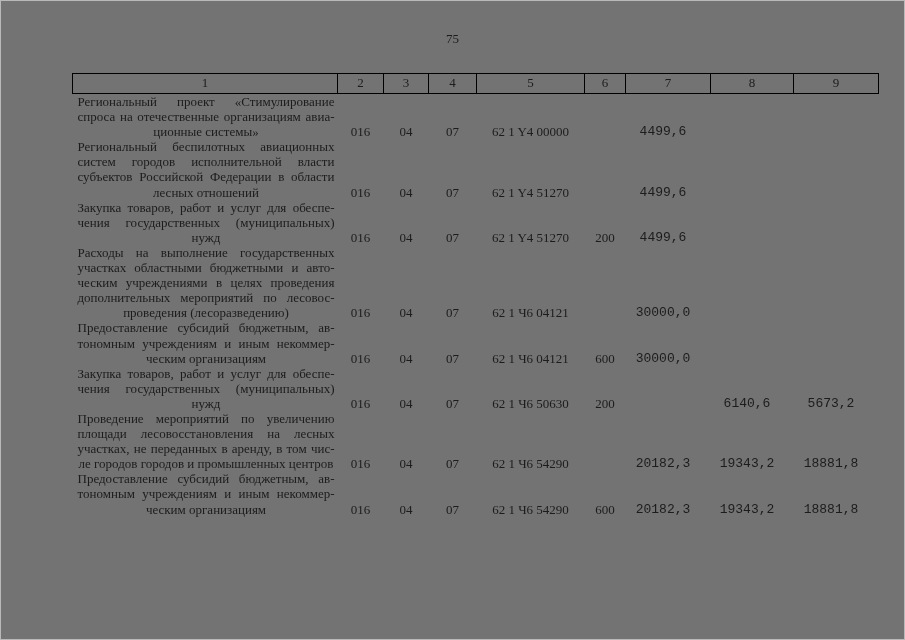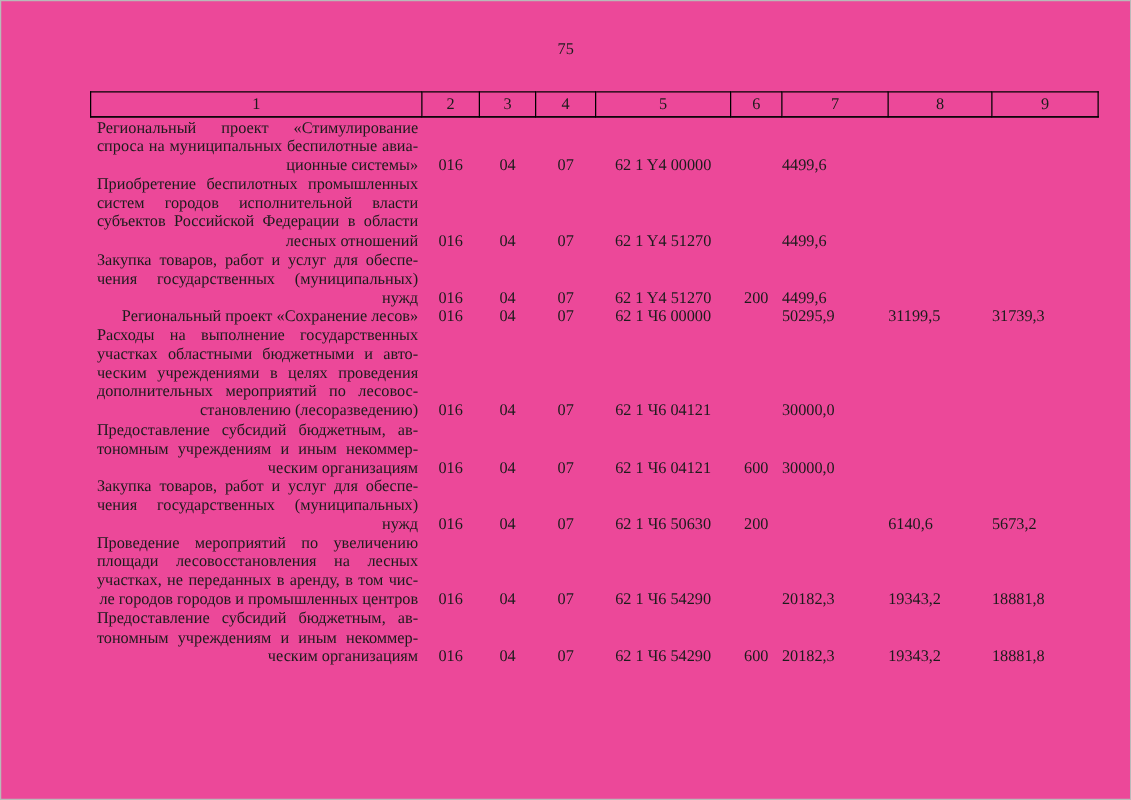--- a/index.html
+++ b/index.html
@@ -13,7 +13,7 @@
     width: 905px;
     height: 640px;
     box-sizing: border-box;
-    background: #ec4899;
+    background: #737373;
     border: 1px solid #b9b9b9;
     color: #1c1c1c;
     overflow: hidden;

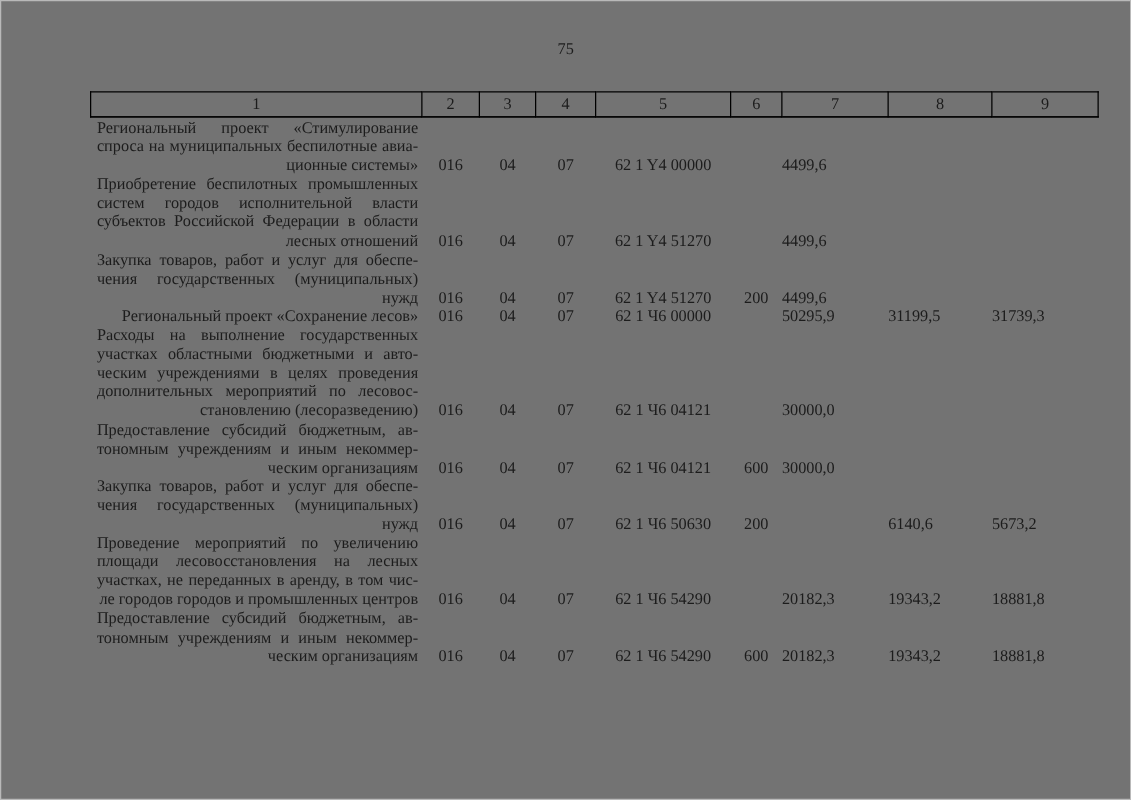--- a/index.html
+++ b/index.html
@@ -91,7 +91,7 @@
         <tr>
           <td class="c-name">
             <div class="line just">Региональный проект «Стимулирование</div>
-            <div class="line just">спроса на муниципальных беспилотные авиа-</div>
+            <div class="line just">спроса на отечественные организациям авиа-</div>
             <div class="line last">ционные системы»</div>
           </td>
           <td class="c-val">016</td>

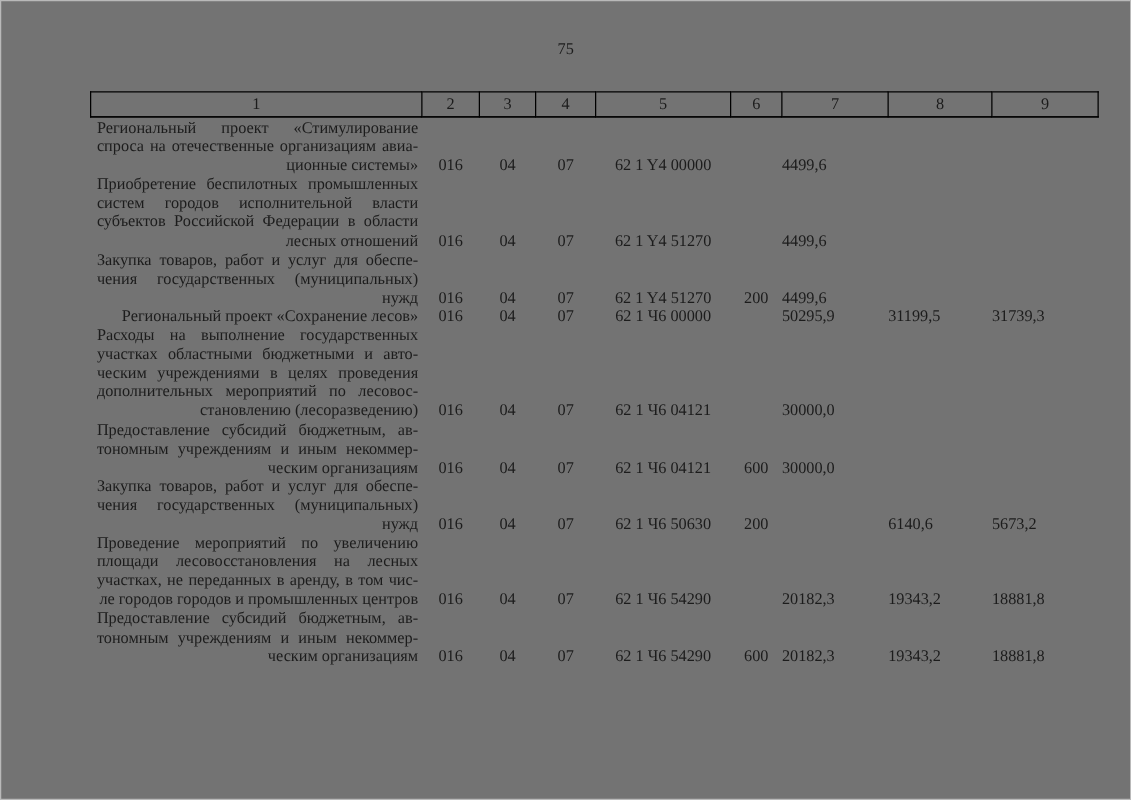--- a/index.html
+++ b/index.html
@@ -48,7 +48,7 @@
   }
   table.budget tbody tr:first-child td { padding-top: 3px; margin-top: 12px; }
   td.c-name { padding: 0 3px 0 5px !important; }
-  td.c-name .line { text-align: right; }
+  td.c-name .line { text-align: center; }
   td.c-name .line.just {
     text-align: justify;
     text-align-last: justify;

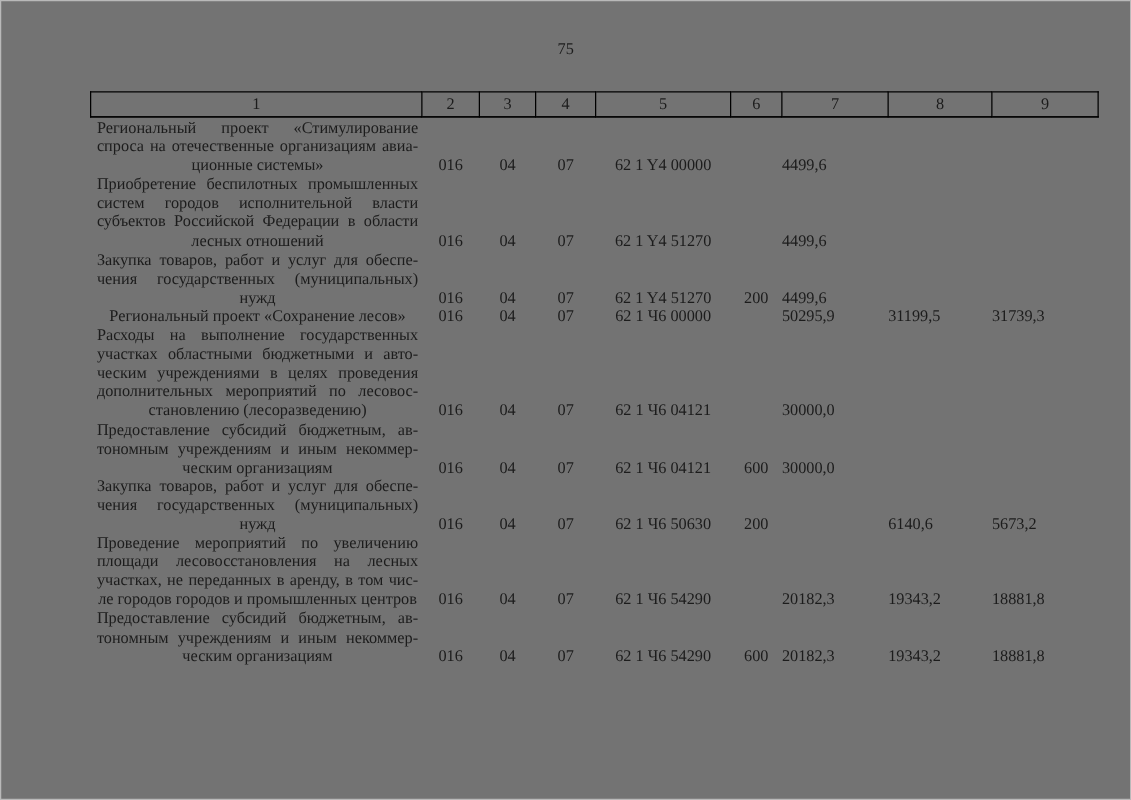--- a/index.html
+++ b/index.html
@@ -54,7 +54,7 @@
     text-align-last: justify;
   }
   td.c-val { text-align: center; }
-  td.c-val.right { text-align: left; padding-right: 10px !important; }
+  td.c-val.right { text-align: center; padding-right: 10px !important; font-family: Liberation Mono, monospace; }
 </style>
 </head>
 <body>

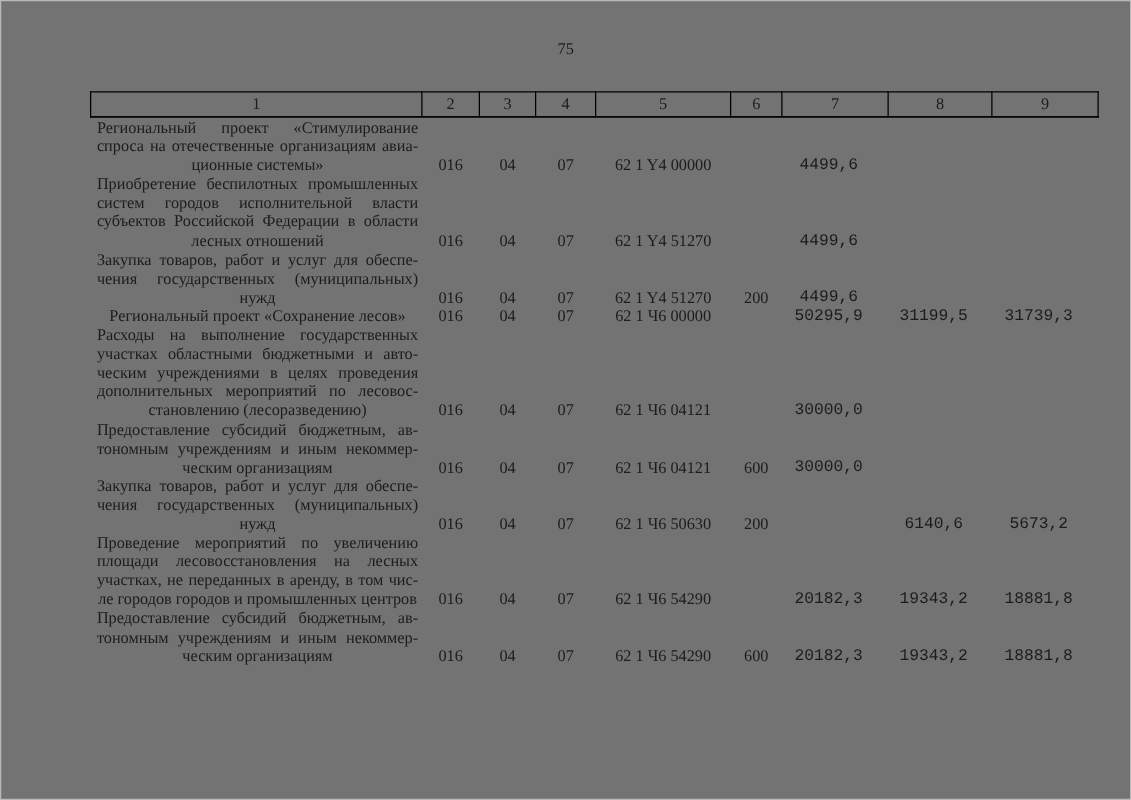--- a/index.html
+++ b/index.html
@@ -105,7 +105,7 @@
         </tr>
         <tr>
           <td class="c-name">
-            <div class="line just">Приобретение беспилотных промышленных</div>
+            <div class="line just">Региональный беспилотных авиационных</div>
             <div class="line just">систем городов исполнительной власти</div>
             <div class="line just">субъектов Российской Федерации в области</div>
             <div class="line last">лесных отношений</div>

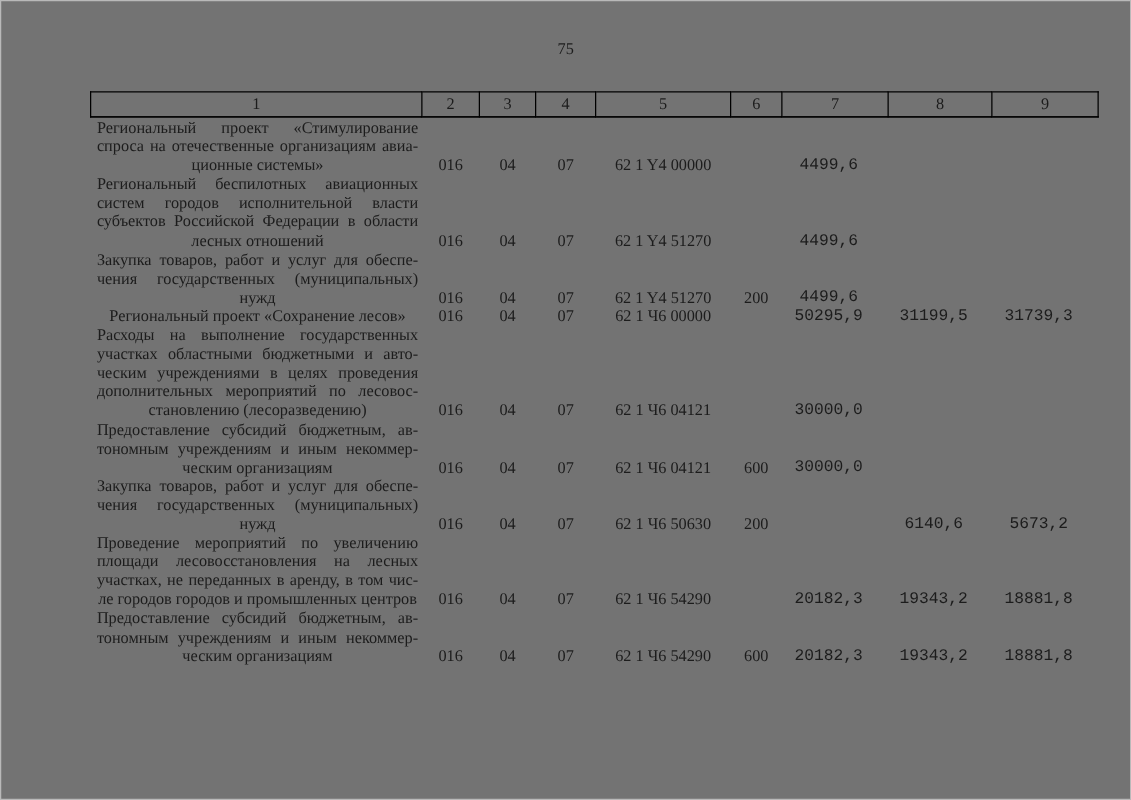--- a/index.html
+++ b/index.html
@@ -136,19 +136,6 @@
         </tr>
         <tr>
           <td class="c-name">
-            <div class="line last">Региональный проект «Сохранение лесов»</div>
-          </td>
-          <td class="c-val">016</td>
-          <td class="c-val">04</td>
-          <td class="c-val">07</td>
-          <td class="c-val">62 1 Ч6 00000</td>
-          <td class="c-val"></td>
-          <td class="c-val right">50295,9</td>
-          <td class="c-val right">31199,5</td>
-          <td class="c-val right">31739,3</td>
-        </tr>
-        <tr>
-          <td class="c-name">
             <div class="line just">Расходы на выполнение государственных</div>
             <div class="line just">участках областными бюджетными и авто-</div>
             <div class="line just">ческим учреждениями в целях проведения</div>

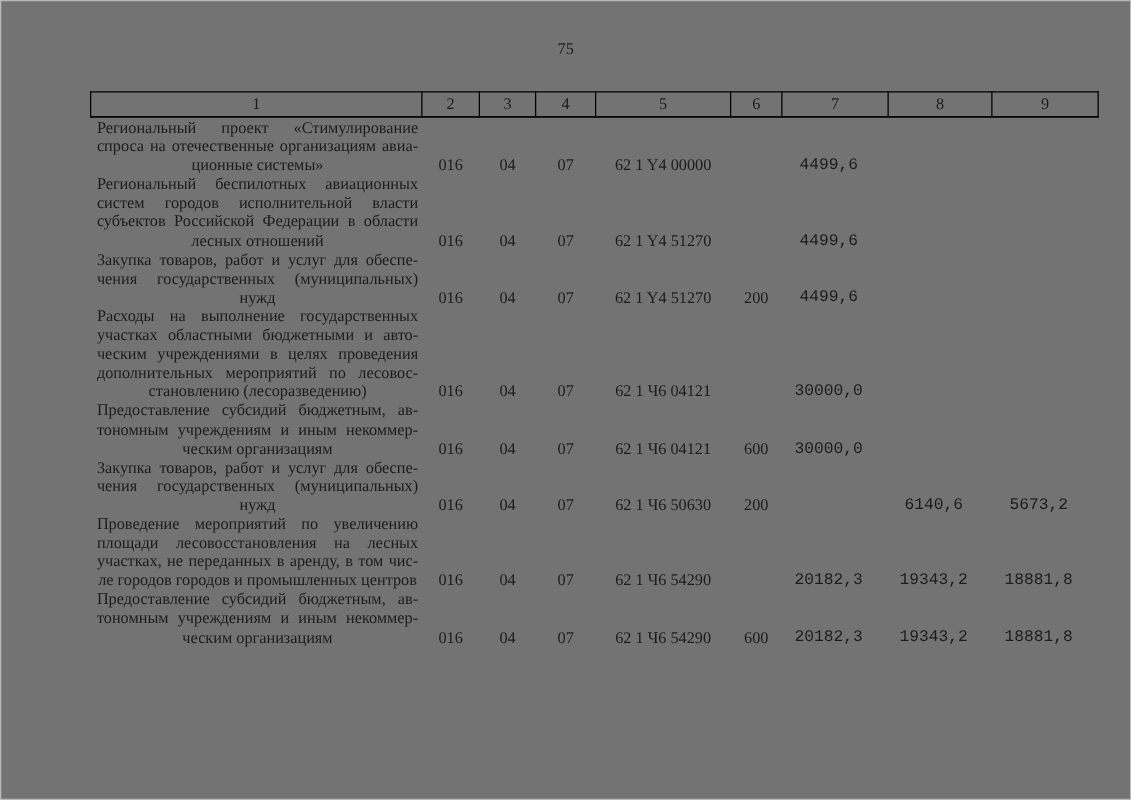--- a/index.html
+++ b/index.html
@@ -140,7 +140,7 @@
             <div class="line just">участках областными бюджетными и авто-</div>
             <div class="line just">ческим учреждениями в целях проведения</div>
             <div class="line just">дополнительных мероприятий по лесовос-</div>
-            <div class="line last">становлению (лесоразведению)</div>
+            <div class="line last">проведения (лесоразведению)</div>
           </td>
           <td class="c-val">016</td>
           <td class="c-val">04</td>

